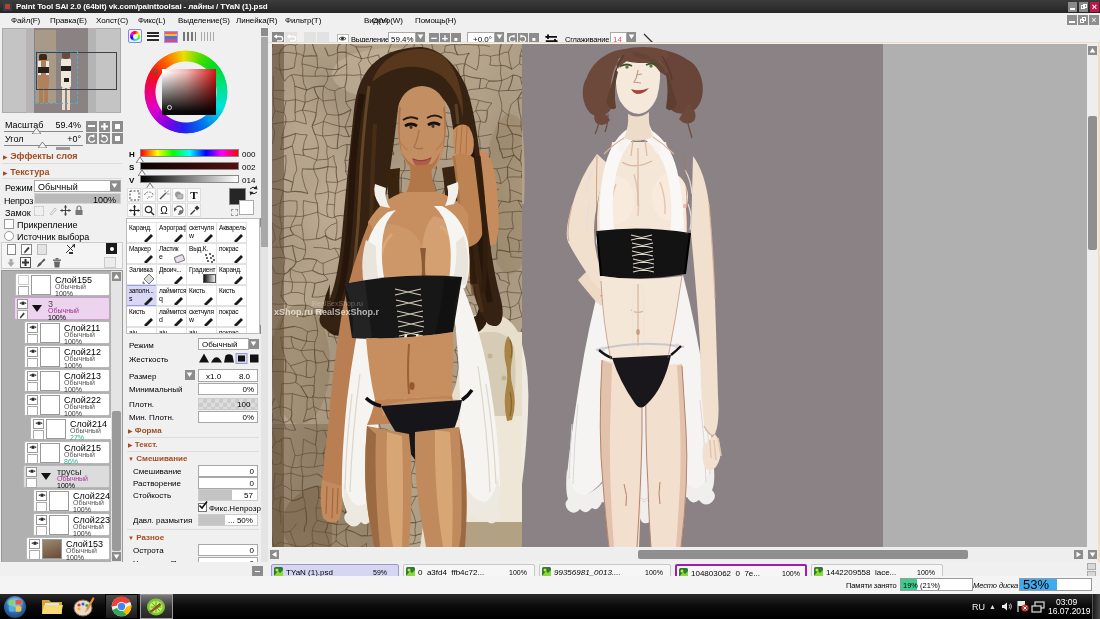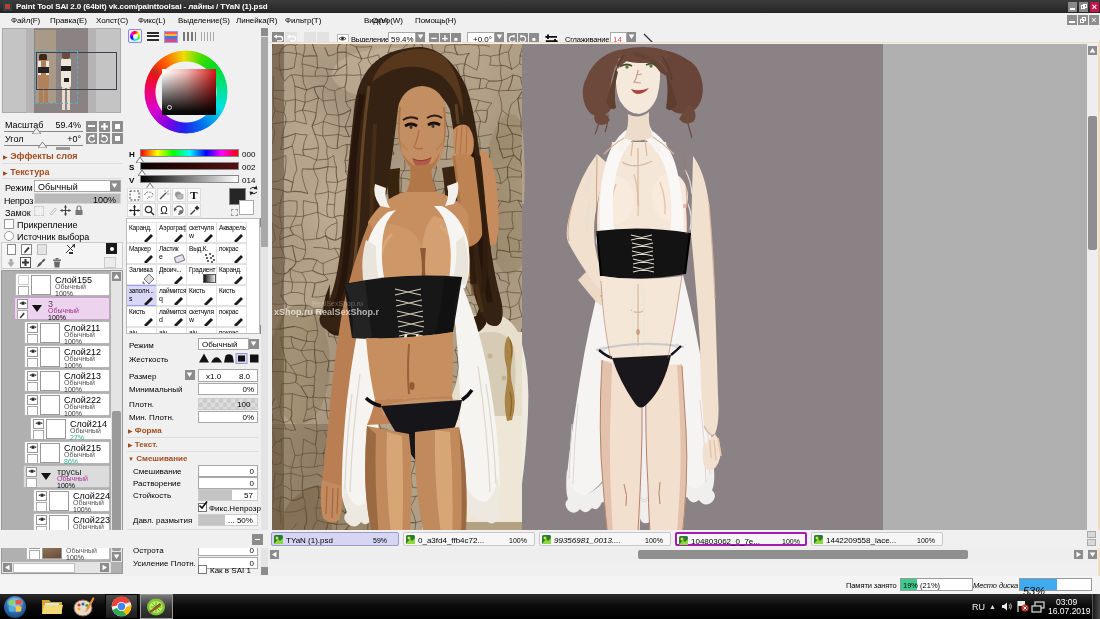--- a/index.html
+++ b/index.html
@@ -1061,7 +1061,7 @@
   <div class="a" style="left:830px;top:0px;width:2px;height:534px;background:#f2ddc2;"></div>
 </div>
 
-<div class="a" id="tabbar" style="left:0;top:530px;width:1100px;height:18px;background:#f0f0f0;">
+<div class="a" id="tabbar" style="left:0;top:562px;width:1100px;height:18px;background:#f0f0f0;">
     <div class="a btn" style="left:252px;top:4px;width:11px;height:11px;">
       <div style="width:5px;height:1.5px;background:#fff;margin:4.5px 3px;"></div>
     </div>

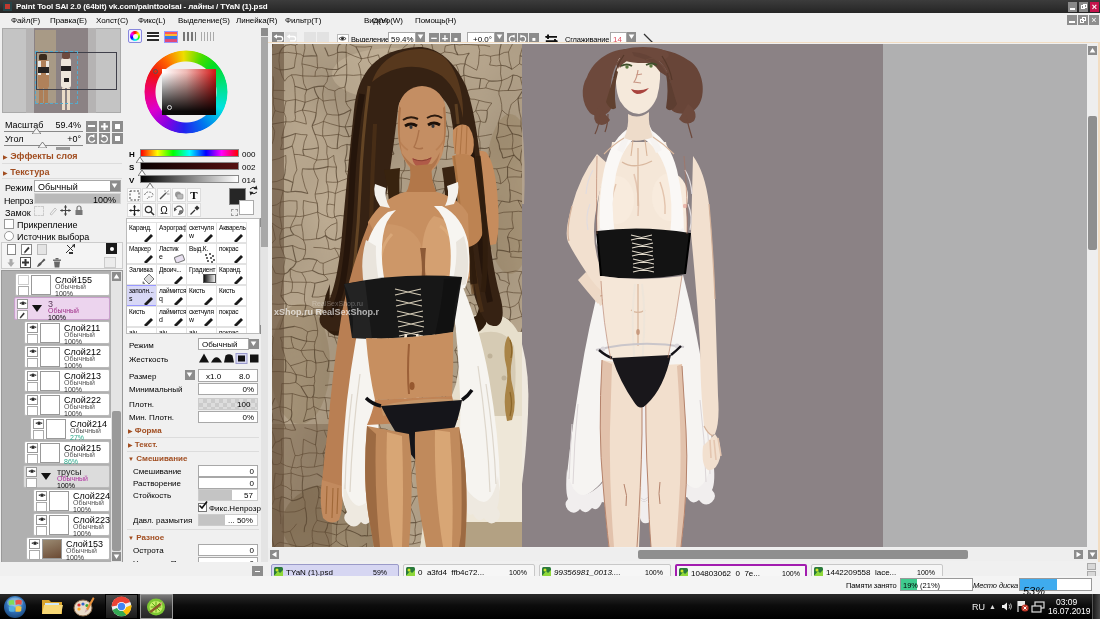--- a/index.html
+++ b/index.html
@@ -1122,7 +1122,7 @@
   <div class="a" style="left:973px;top:5px;font-size:7.5px;letter-spacing:-0.1px;font-style:italic;">Место диска</div>
   <div class="a" style="left:1019px;top:2px;width:73px;height:13px;background:#fff;border:1px solid #999;"></div>
   <div class="a" style="left:1020px;top:3px;width:37px;height:11px;background:#3fabee;"></div>
-  <div class="a" style="left:1023px;top:9px;font-size:11px;font-style:italic;">53%</div>
+  <div class="a" style="left:1023px;top:1px;font-size:13px;">53%</div>
 </div>
 
 <div class="a" id="taskbar" style="left:0;top:594px;width:1100px;height:25px;background:linear-gradient(#2a2a2a,#0c0c0c 45%,#000);">

